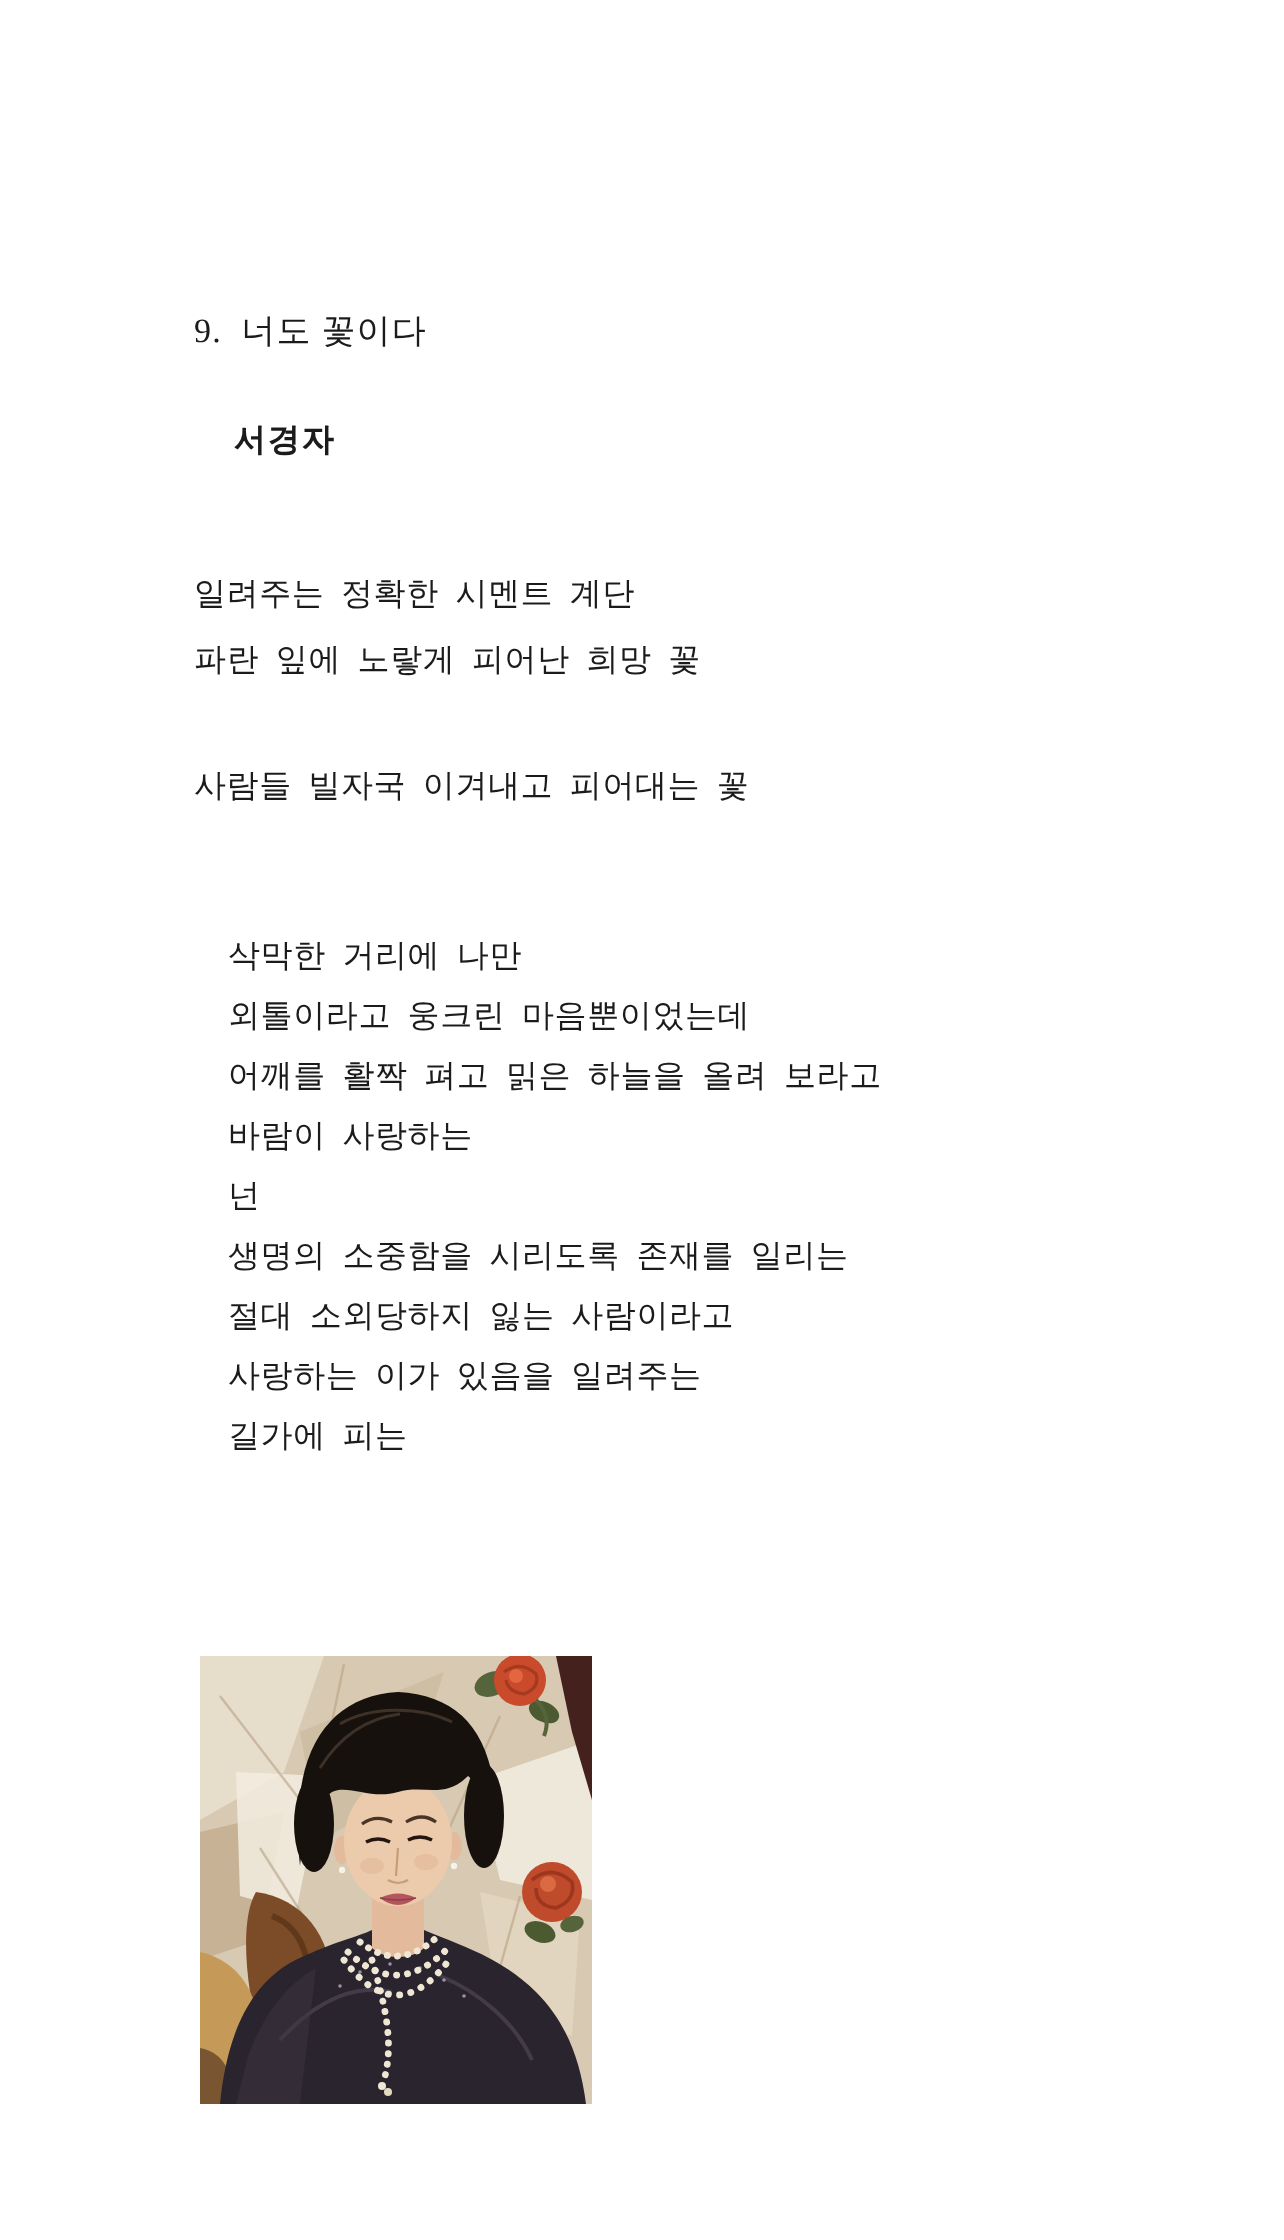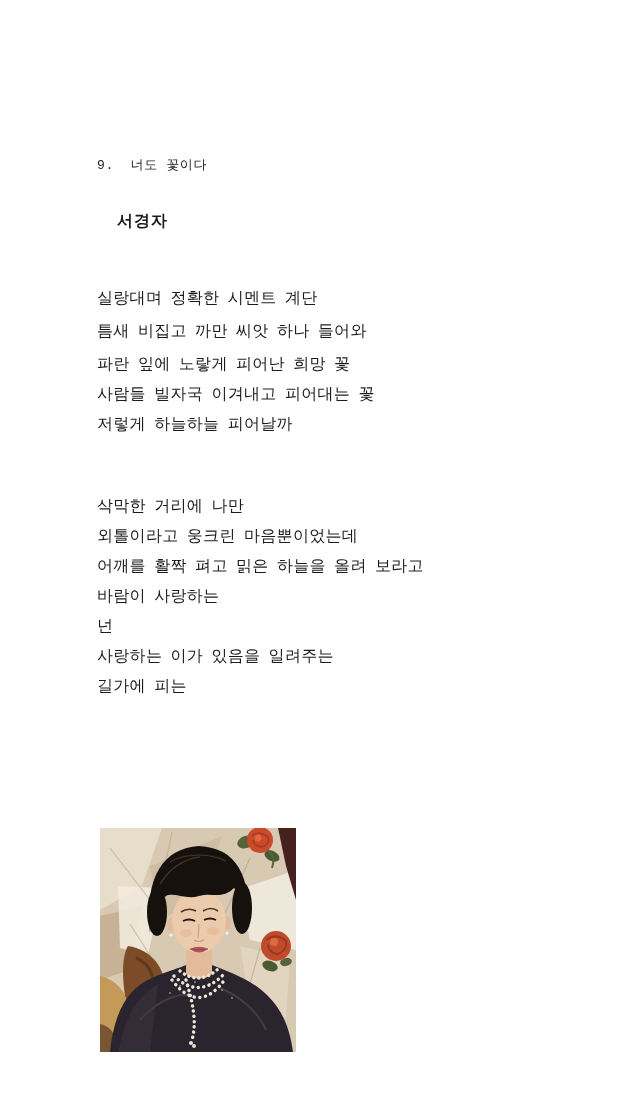--- a/index.html
+++ b/index.html
@@ -10,8 +10,8 @@
   }
   .abs{position:absolute;}
   .title{
-    left:97px;top:155px;font-size:13px;line-height:22px;
-    white-space:pre;letter-spacing:0.6px;font-family:Liberation Mono, monospace;
+    left:97px;top:155px;font-size:17px;line-height:22px;
+    white-space:pre;letter-spacing:0.6px;
   }
   .author{left:117px;top:211px;font-size:16px;line-height:20px;letter-spacing:1px;font-weight:bold;}
   .stanza{left:97px;font-size:16px;word-spacing:4px;letter-spacing:0.3px;}

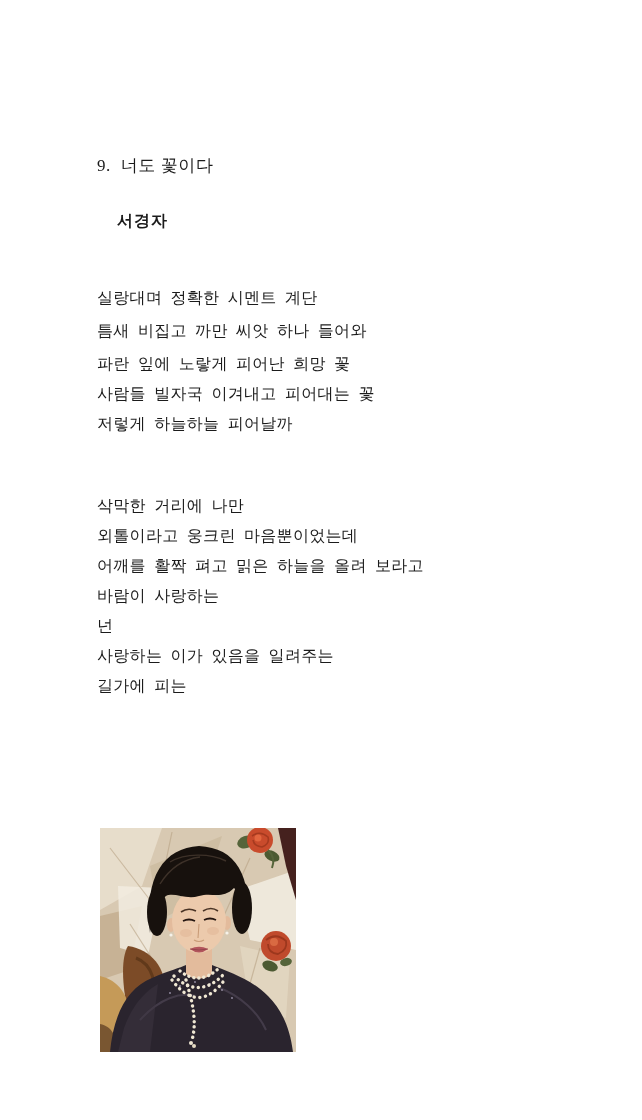--- a/index.html
+++ b/index.html
@@ -29,7 +29,7 @@
 <div class="abs author">서경자</div>
 
 <div class="abs stanza" id="stanza-1">
-  <div>실랑대며 정확한 시멘트 계단</div>
+  <div>일려주는 정확한 시멘트 계단</div>
   <div>틈새 비집고 까만 씨앗 하나 들어와</div>
   <div>파란 잎에 노랗게 피어난 희망 꽃</div>
 </div>

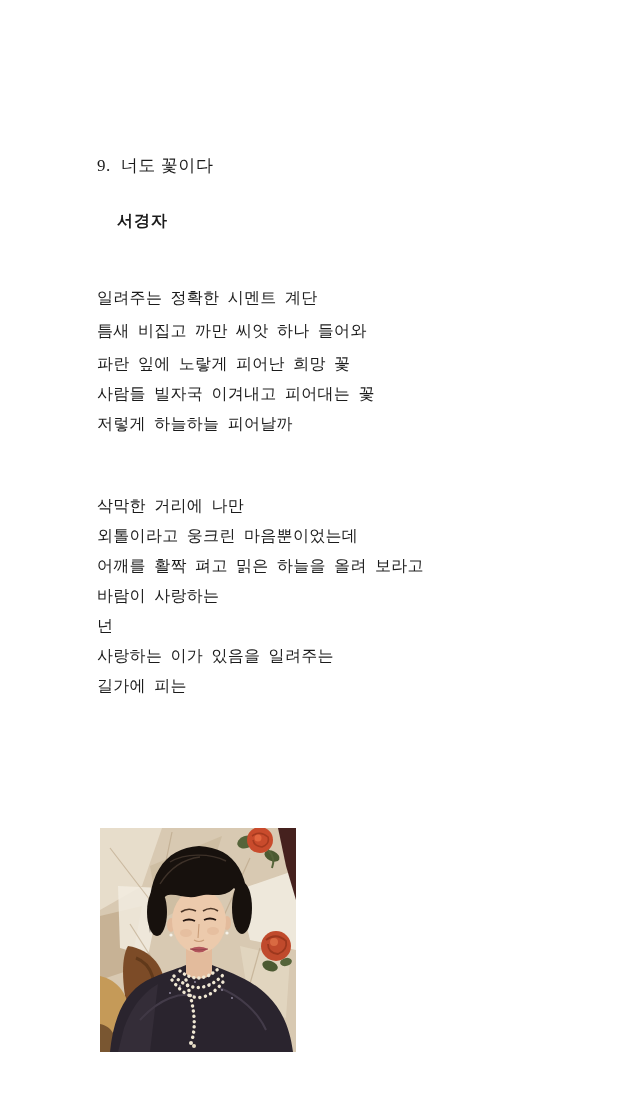--- a/index.html
+++ b/index.html
@@ -30,7 +30,6 @@
 
 <div class="abs stanza" id="stanza-1">
   <div>일려주는 정확한 시멘트 계단</div>
-  <div>틈새 비집고 까만 씨앗 하나 들어와</div>
   <div>파란 잎에 노랗게 피어난 희망 꽃</div>
 </div>
 

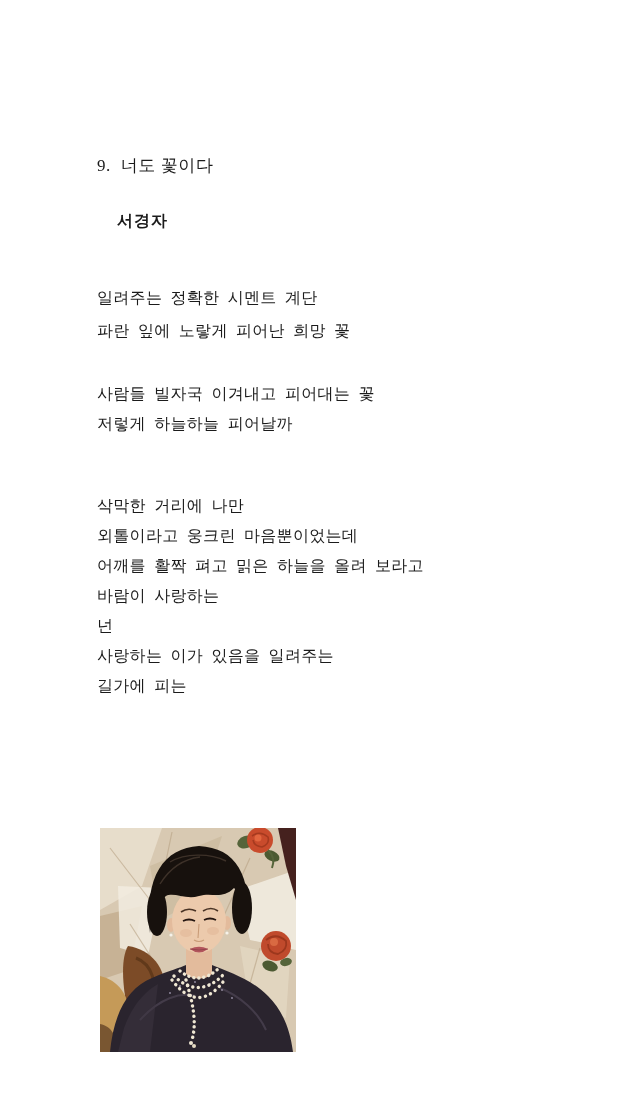--- a/index.html
+++ b/index.html
@@ -35,7 +35,6 @@
 
 <div class="abs stanza" id="stanza-2">
   <div>사람들 빌자국 이겨내고 피어대는 꽃</div>
-  <div>저렇게 하늘하늘 피어날까</div>
 </div>
 
 <div class="abs stanza" id="stanza-3">

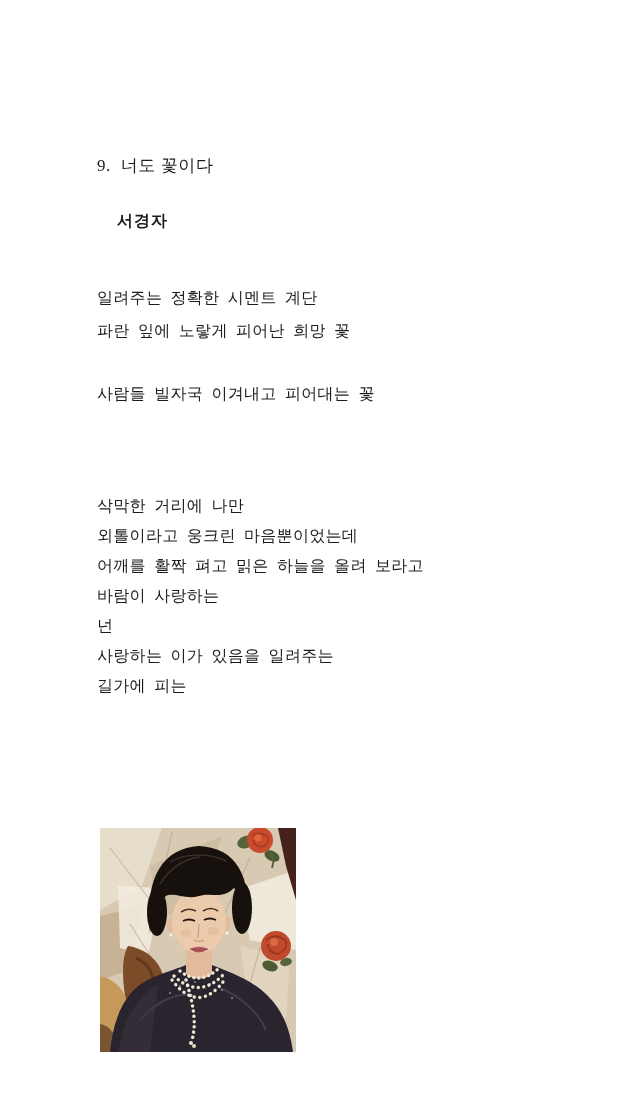--- a/index.html
+++ b/index.html
@@ -17,7 +17,7 @@
   .stanza{left:97px;font-size:16px;word-spacing:4px;letter-spacing:0.3px;}
   #stanza-1{top:281px;line-height:33px;}
   #stanza-2{top:379px;line-height:30px;}
-  #stanza-3{top:491px;line-height:30px;}
+  #stanza-3{top:464px;line-height:30px;margin-left:17px;}
   .photo-frame{left:100px;top:828px;width:196px;height:224px;}
   .photo-frame svg{display:block;width:196px;height:224px;}
 </style>

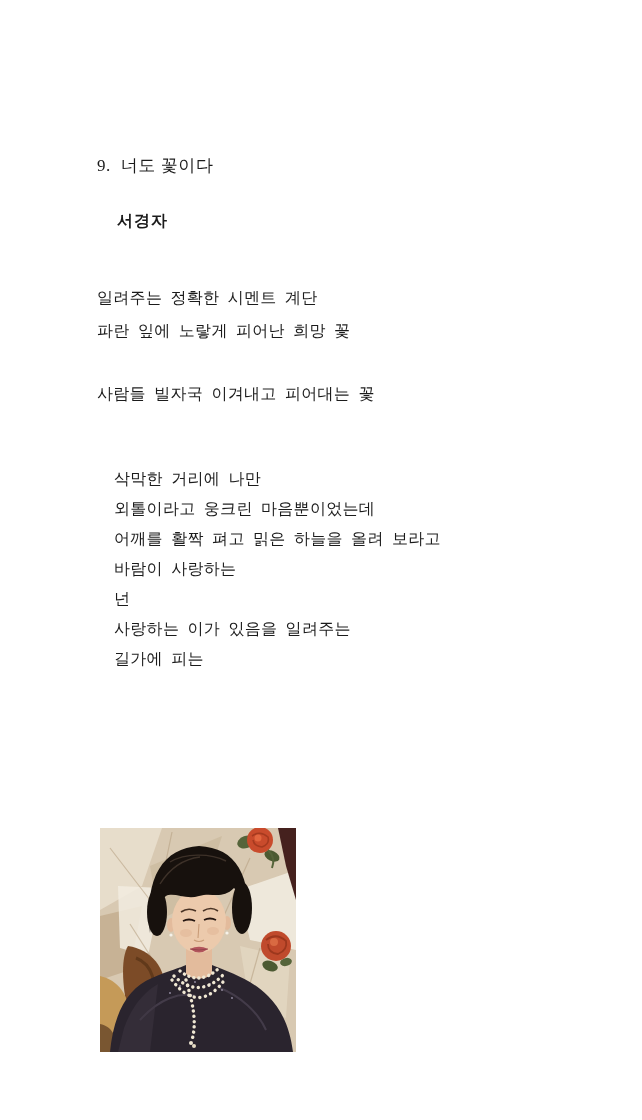--- a/index.html
+++ b/index.html
@@ -43,6 +43,7 @@
   <div>어깨를 활짝 펴고 밁은 하늘을 올려 보라고</div>
   <div>바람이 사랑하는</div>
   <div>넌</div>
+  <div>생명의 소중함을 시리도록 존재를 일리는</div>
   <div>사랑하는 이가 있음을 일려주는</div>
   <div>길가에 피는</div>
 </div>

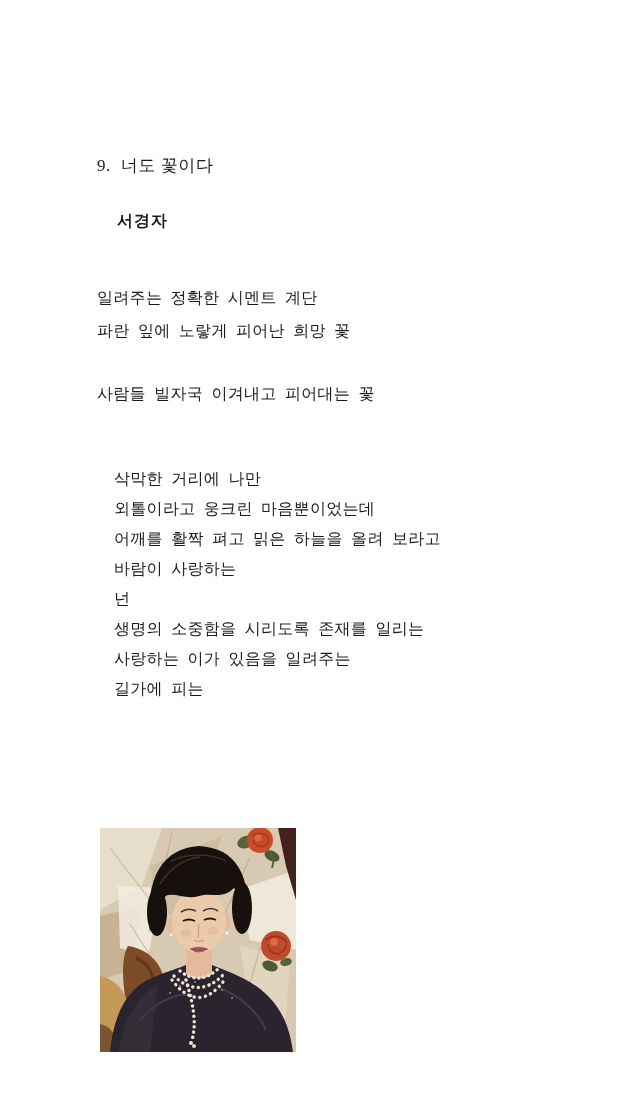--- a/index.html
+++ b/index.html
@@ -44,6 +44,7 @@
   <div>바람이 사랑하는</div>
   <div>넌</div>
   <div>생명의 소중함을 시리도록 존재를 일리는</div>
+  <div>절대 소외당하지 잃는 사람이라고</div>
   <div>사랑하는 이가 있음을 일려주는</div>
   <div>길가에 피는</div>
 </div>

